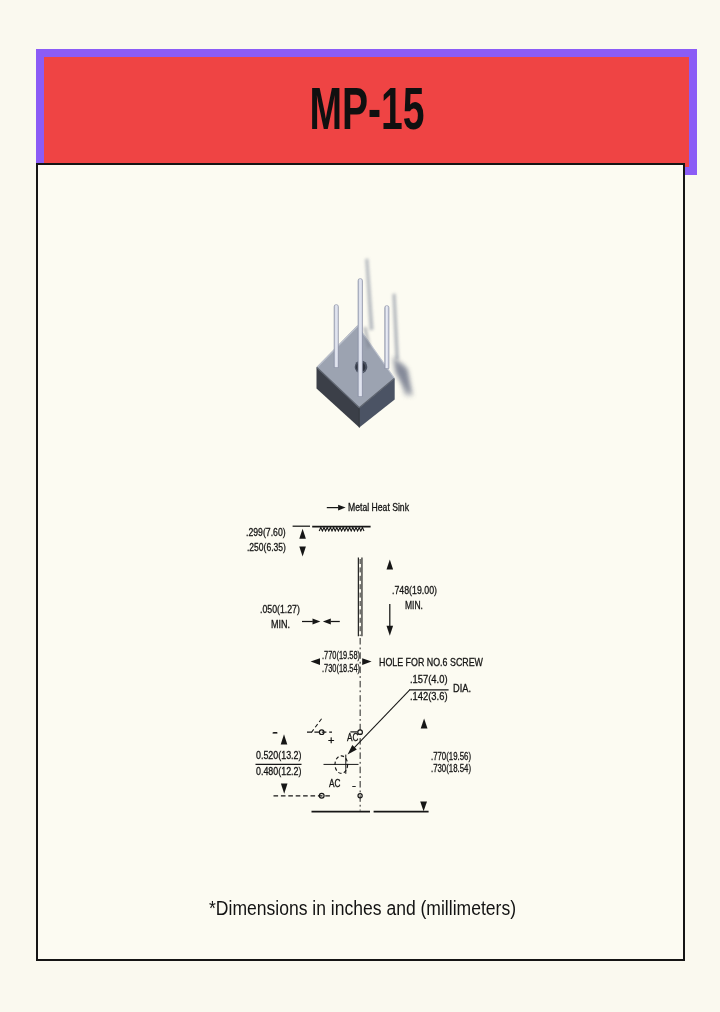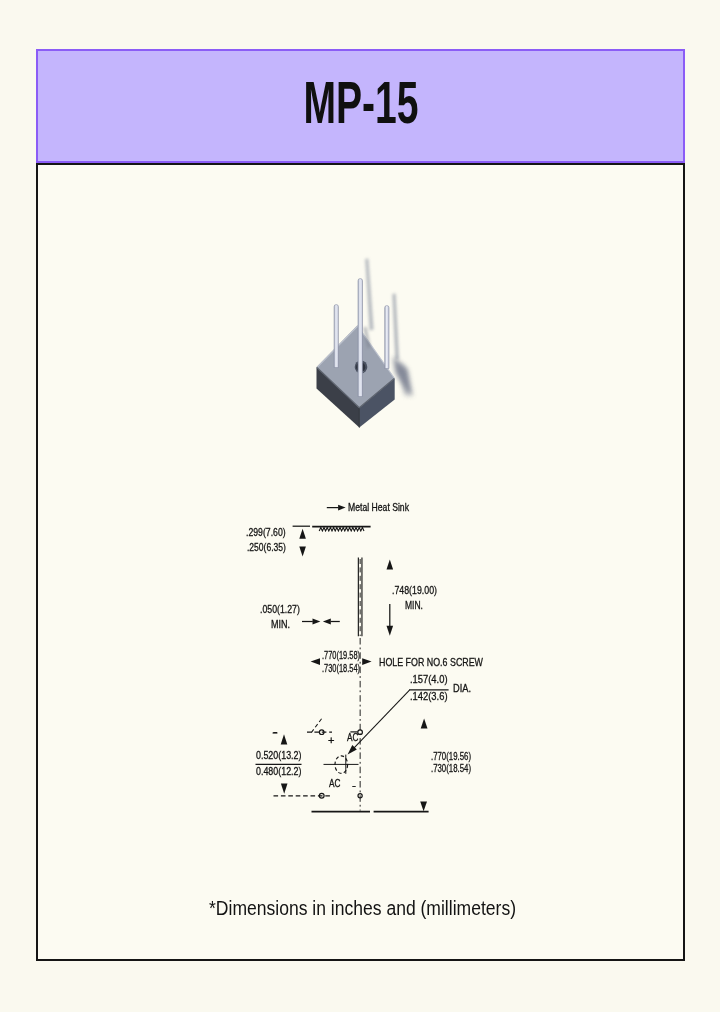--- a/index.html
+++ b/index.html
@@ -10,7 +10,7 @@
   }
   .green-box{
     position:absolute;left:36px;top:49px;width:645px;height:110px;
-    background:#c4b5fd;border:2px solid #8b5cf6;
+    background:#ef4444;border:8px solid #8b5cf6;
     display:flex;align-items:center;justify-content:center;
   }
   .page-title{

